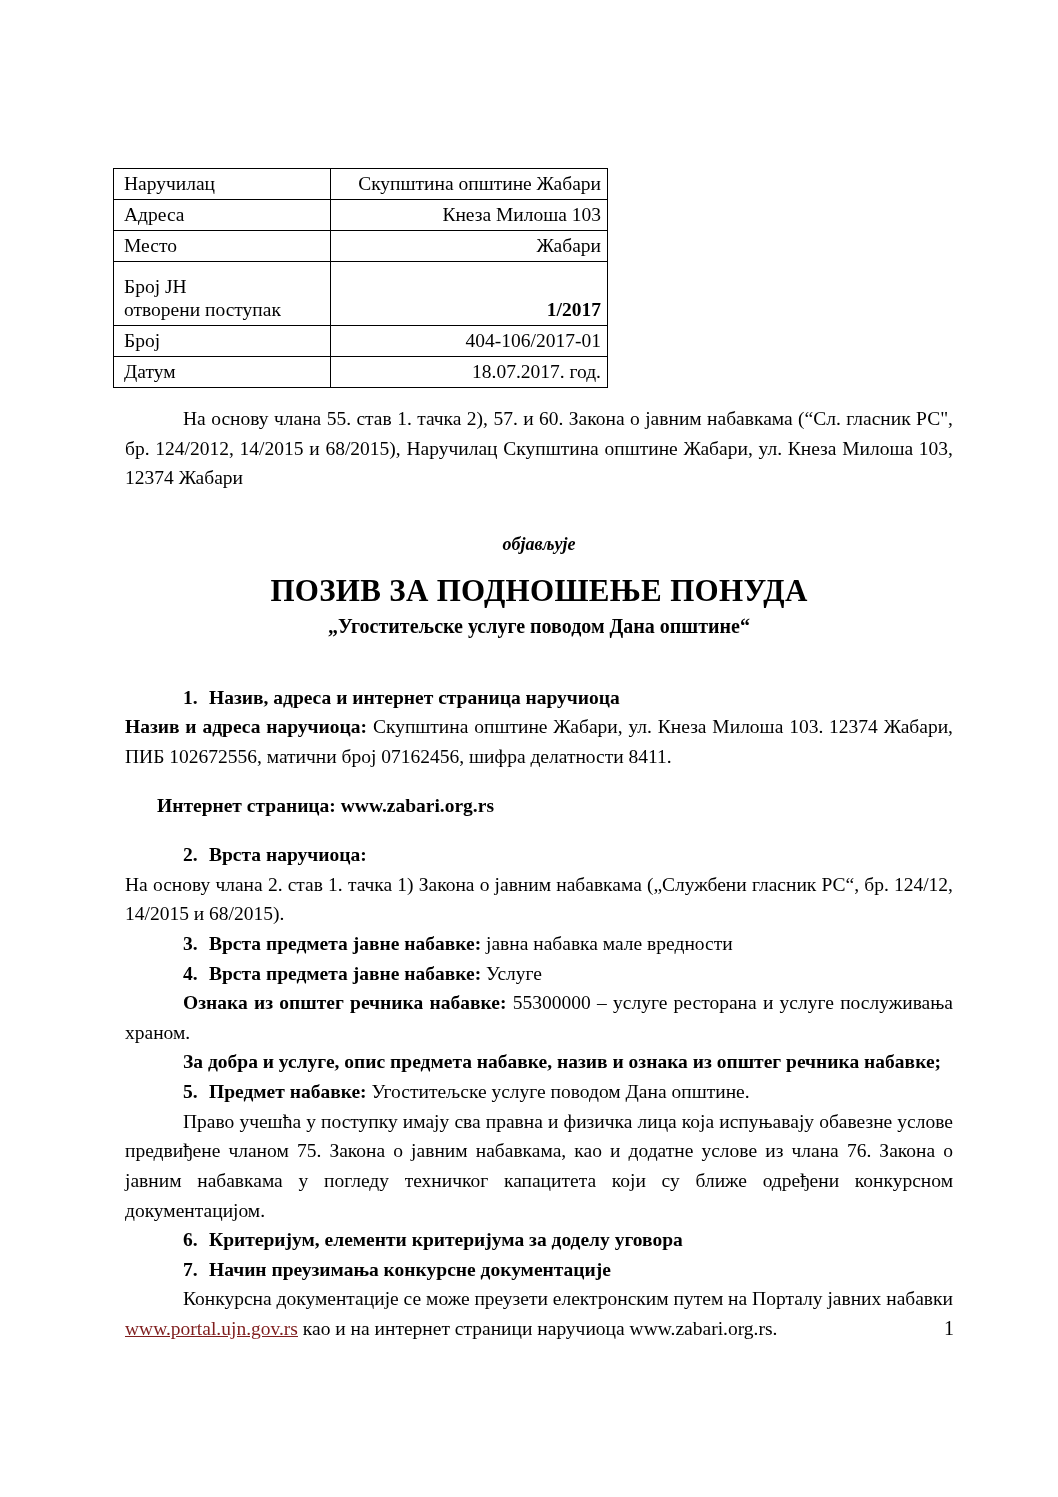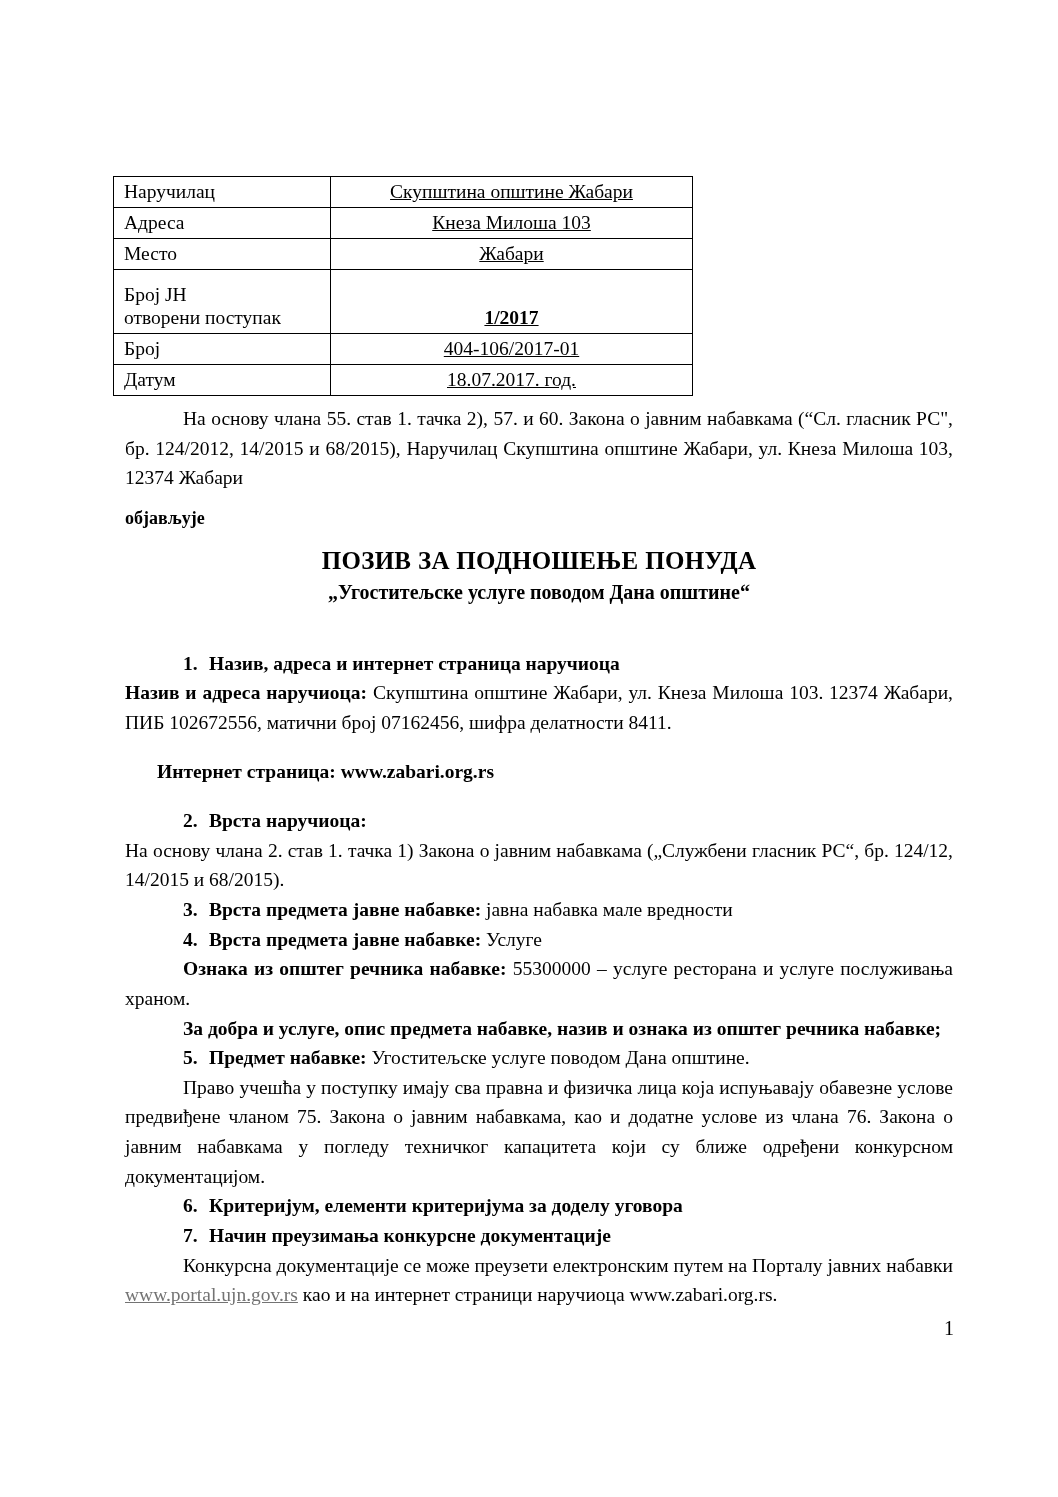--- a/index.html
+++ b/index.html
@@ -25,8 +25,8 @@
   .meta-table-wrap {
     position: absolute;
     left: 113px;
-    top: 176px;
-    width: 580px;
+    top: 168px;
+    width: 495px;
     border-radius: 15px;
   }
   table.meta-table {

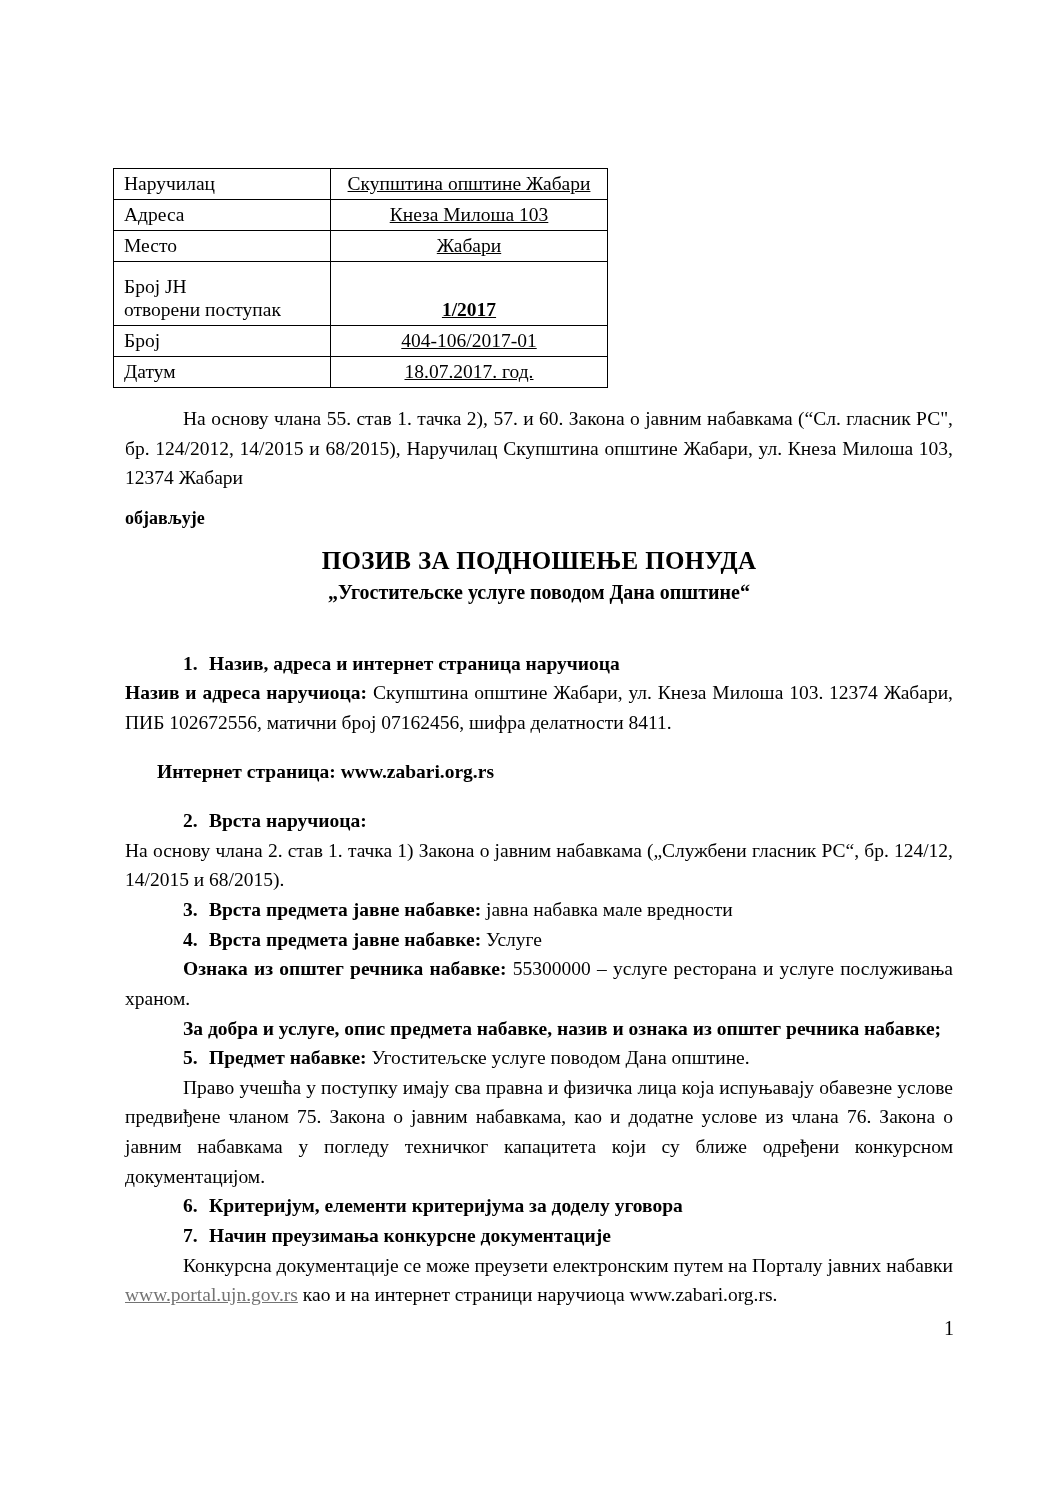--- a/index.html
+++ b/index.html
@@ -47,8 +47,7 @@
     padding-left: 10px;
   }
   table.meta-table td.value {
-    text-align: center;
-    text-decoration: underline;
+    text-align: right;
   }
   table.meta-table tr.tall td {
     height: 56px;

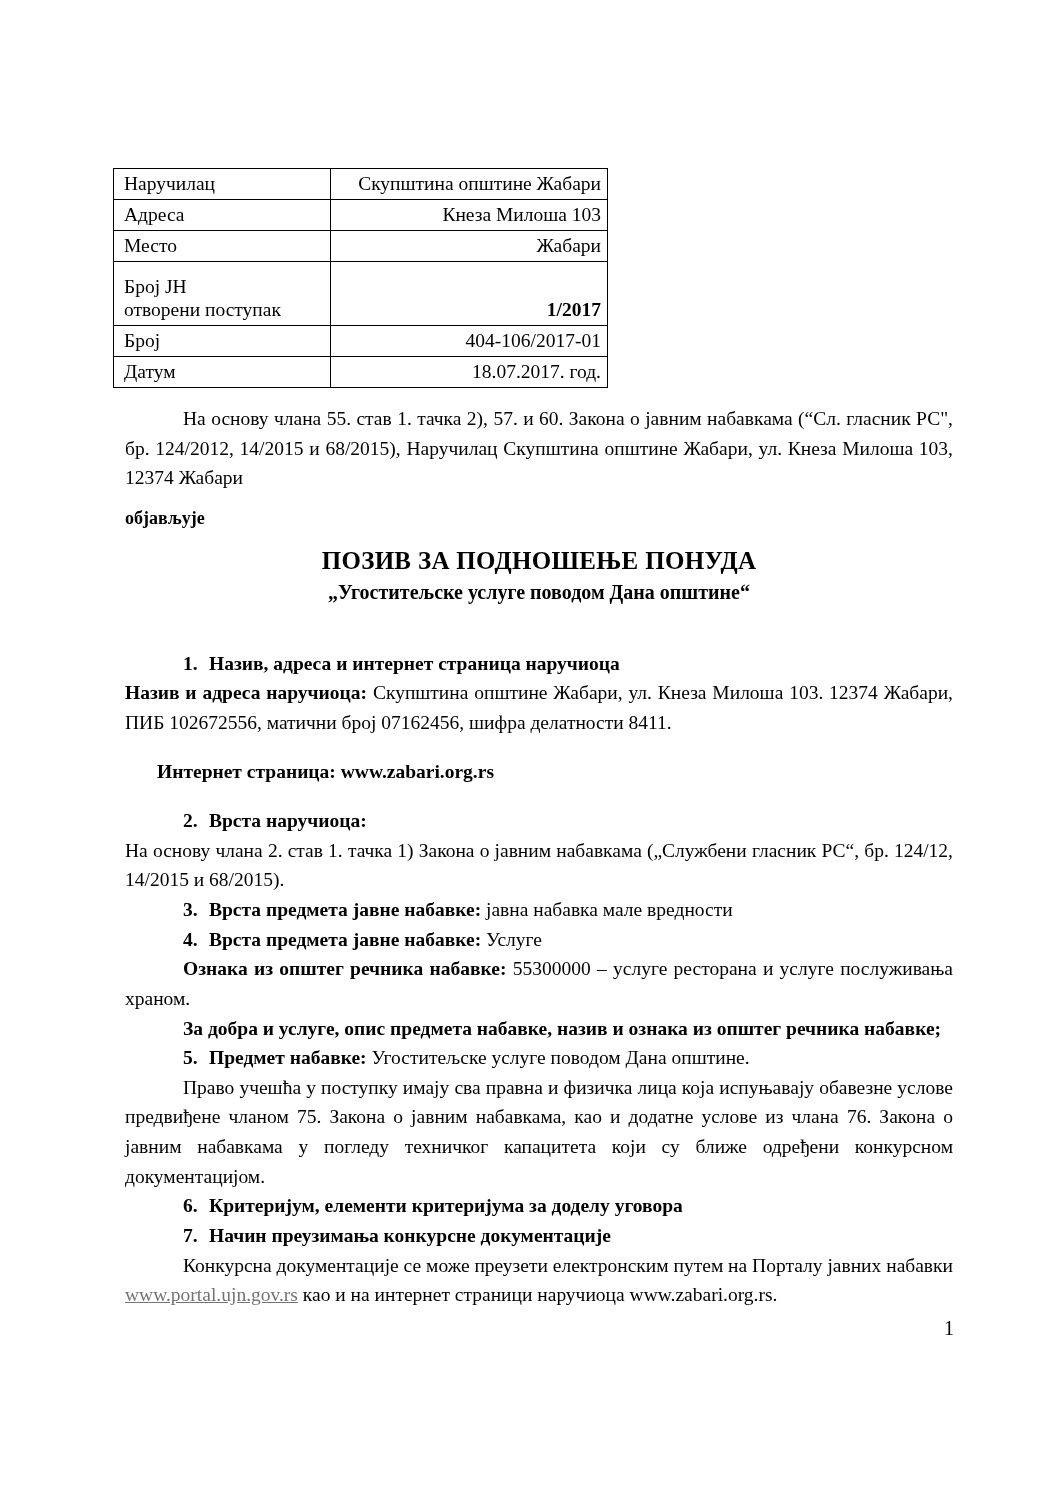--- a/index.html
+++ b/index.html
@@ -79,10 +79,11 @@
   .b { font-weight: bold; }
 
   .announce {
-    margin-top: 12px;
+    margin-top: 38px;
     font-weight: bold;
     font-size: 18px;
-    text-align: left;
+    text-align: center;
+    font-style: italic;
   }
 
   .title-block {

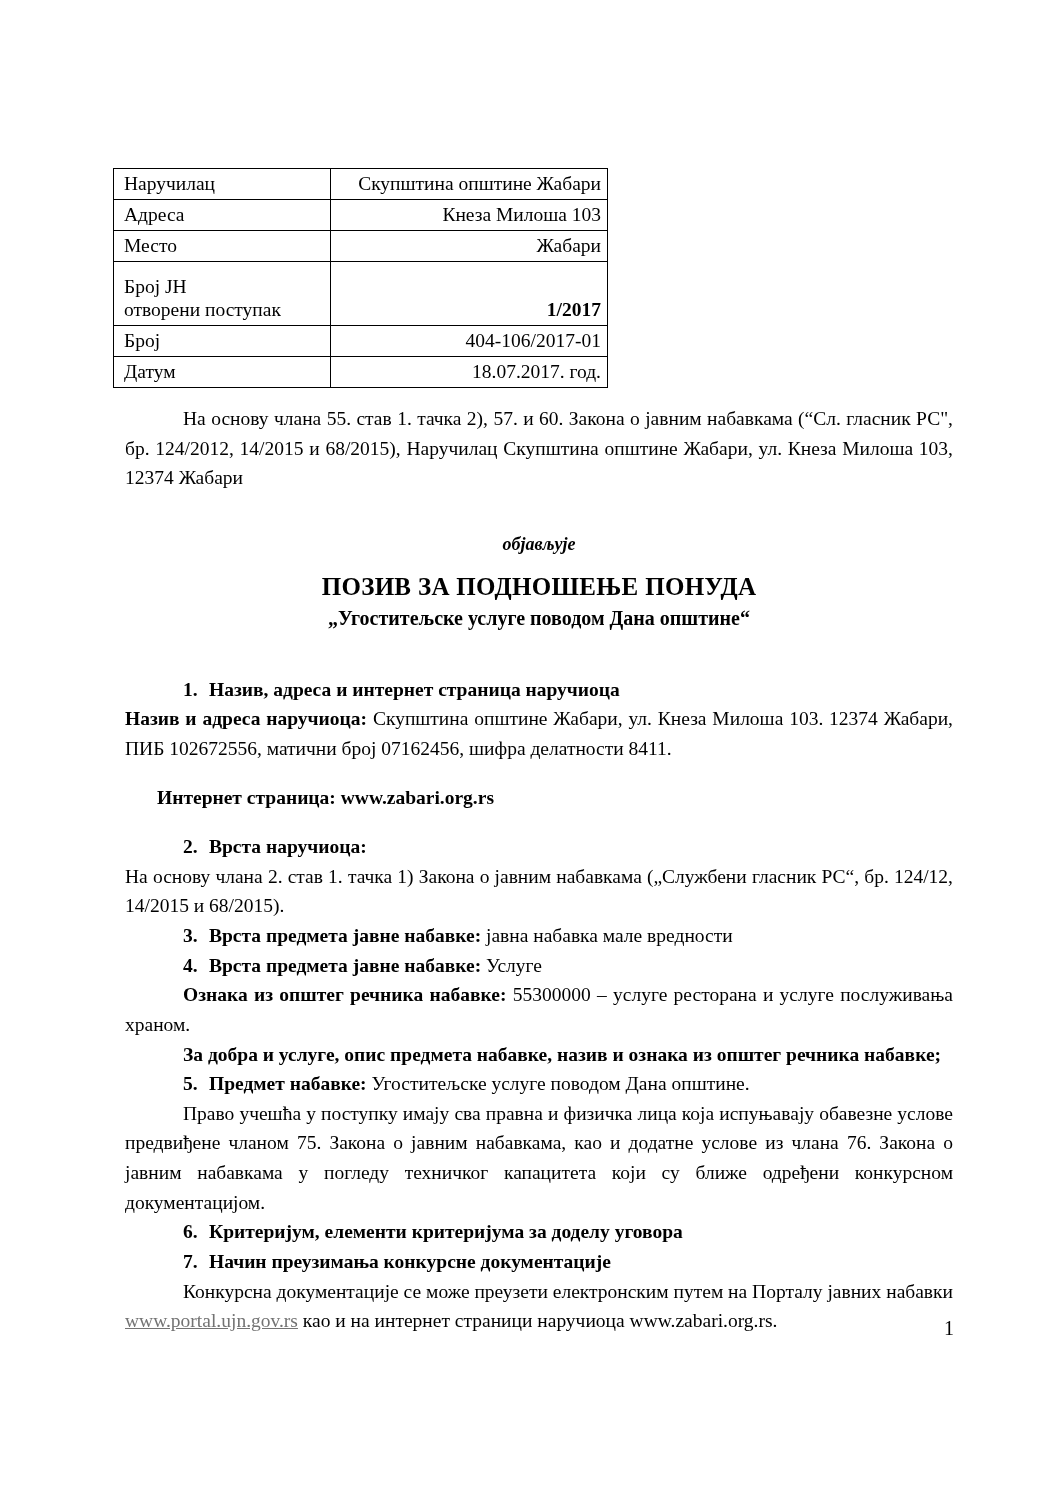--- a/index.html
+++ b/index.html
@@ -92,7 +92,7 @@
     font-weight: bold;
   }
   .title-main {
-    font-size: 25px;
+    font-size: 31px;
     letter-spacing: 0.3px;
     line-height: 1.3;
   }

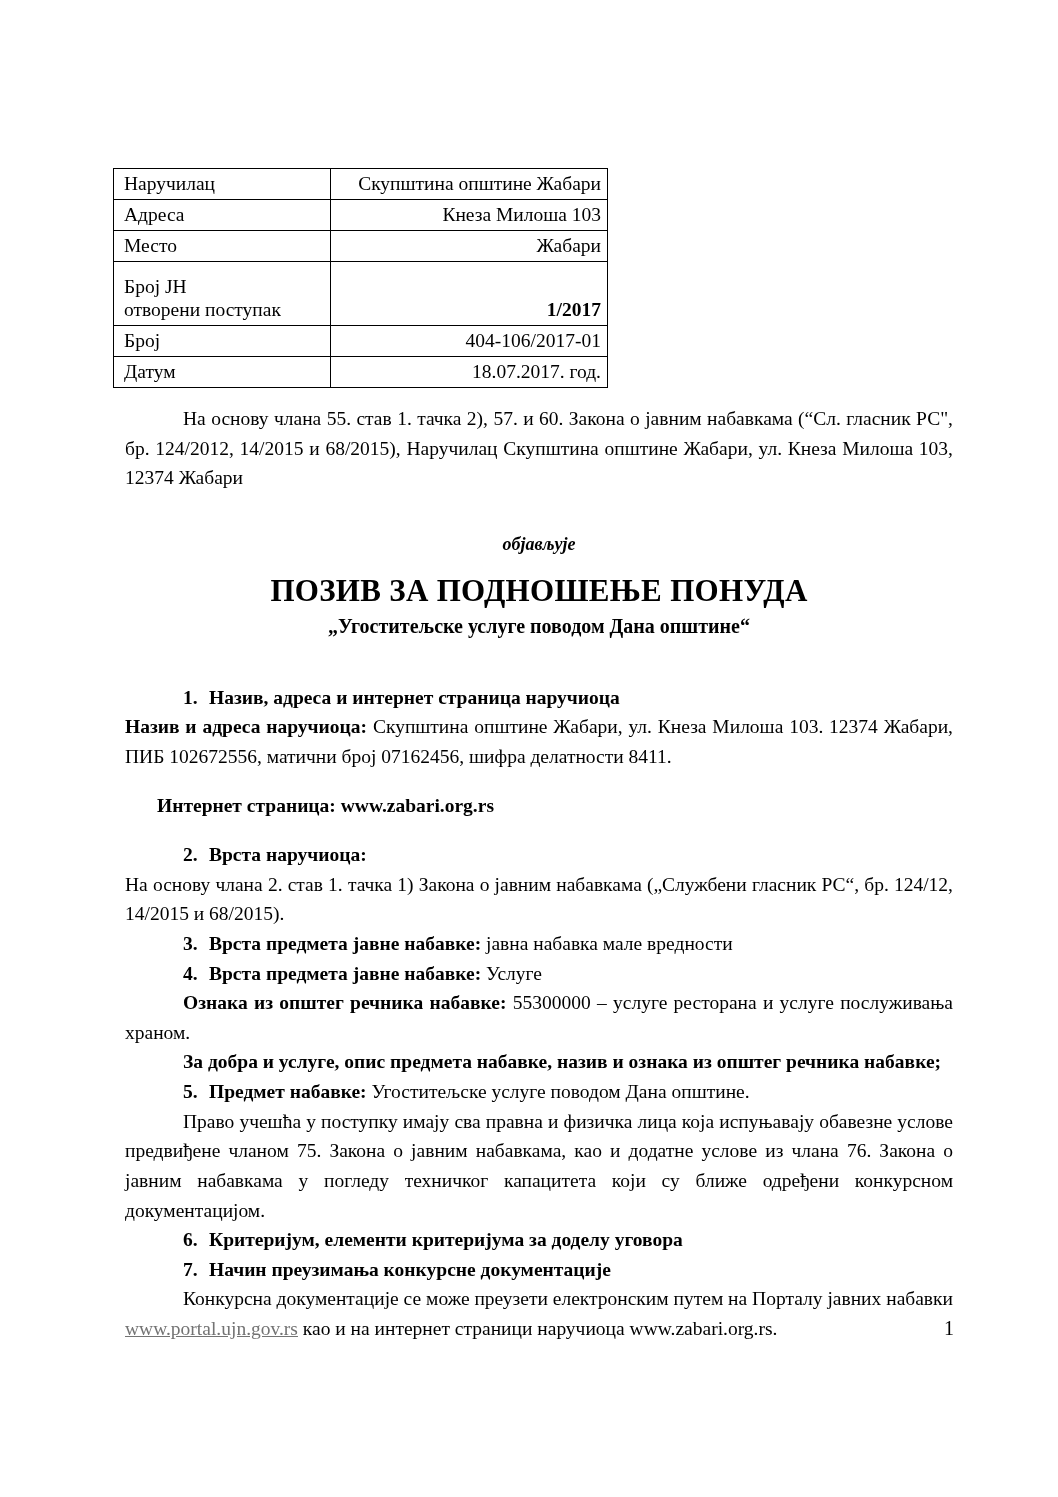--- a/index.html
+++ b/index.html
@@ -126,7 +126,7 @@
     margin-left: 32px;
   }
   a.link {
-    color: #737373;
+    color: #7f1d1d;
     text-decoration: underline;
   }
   .pagenum {

